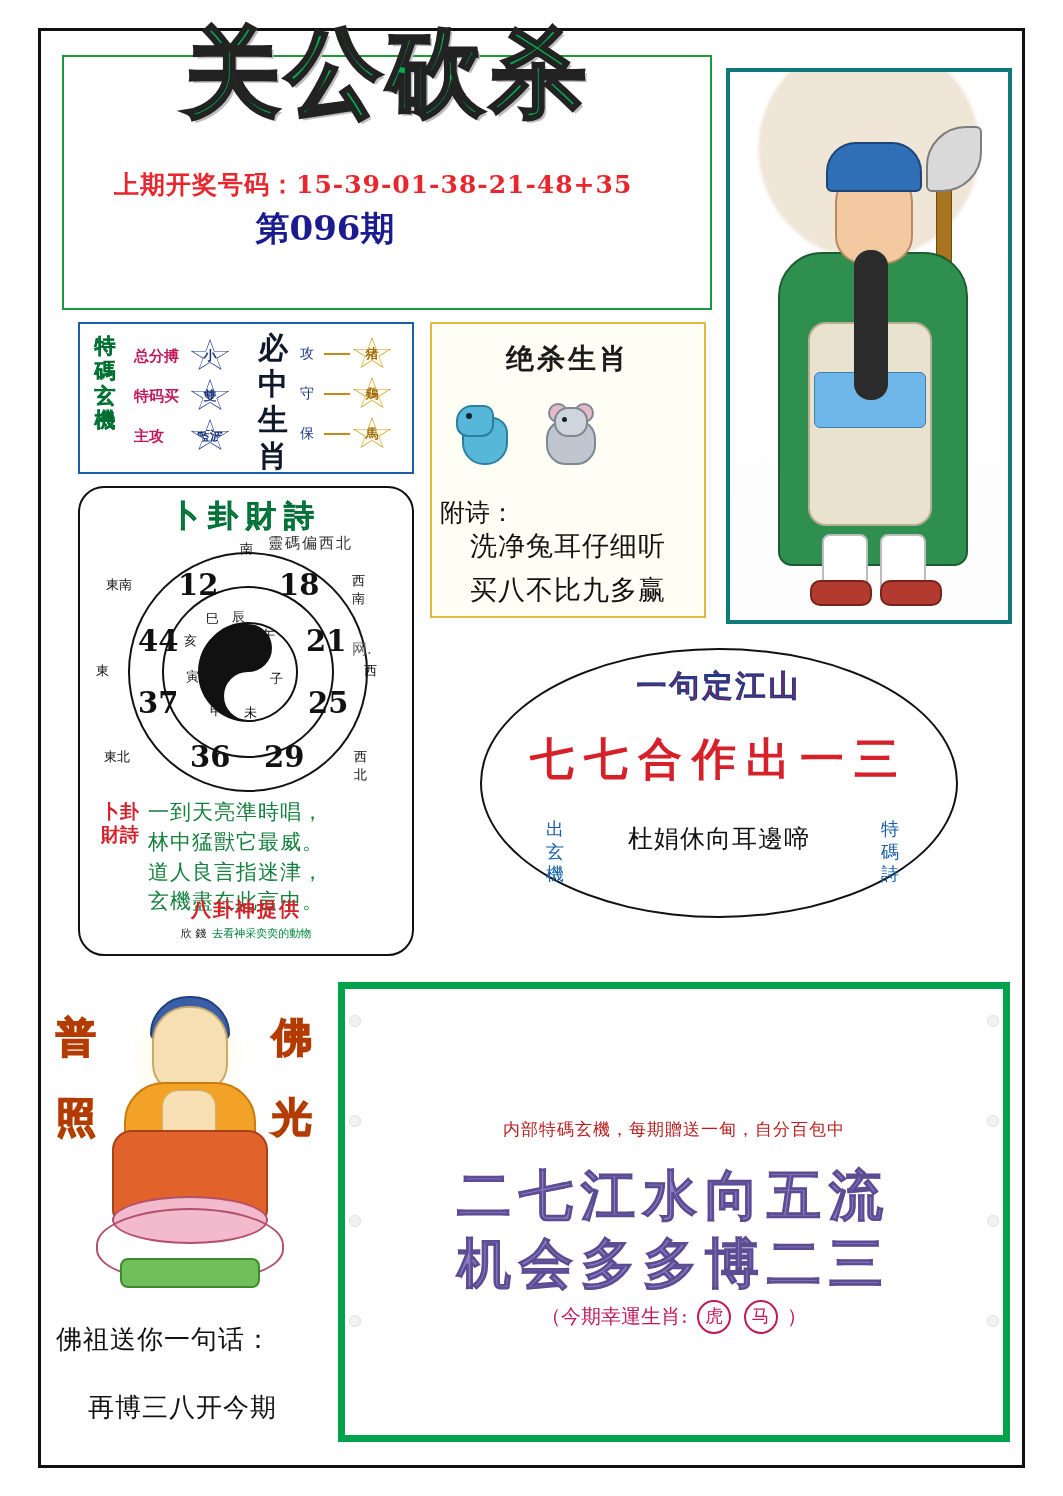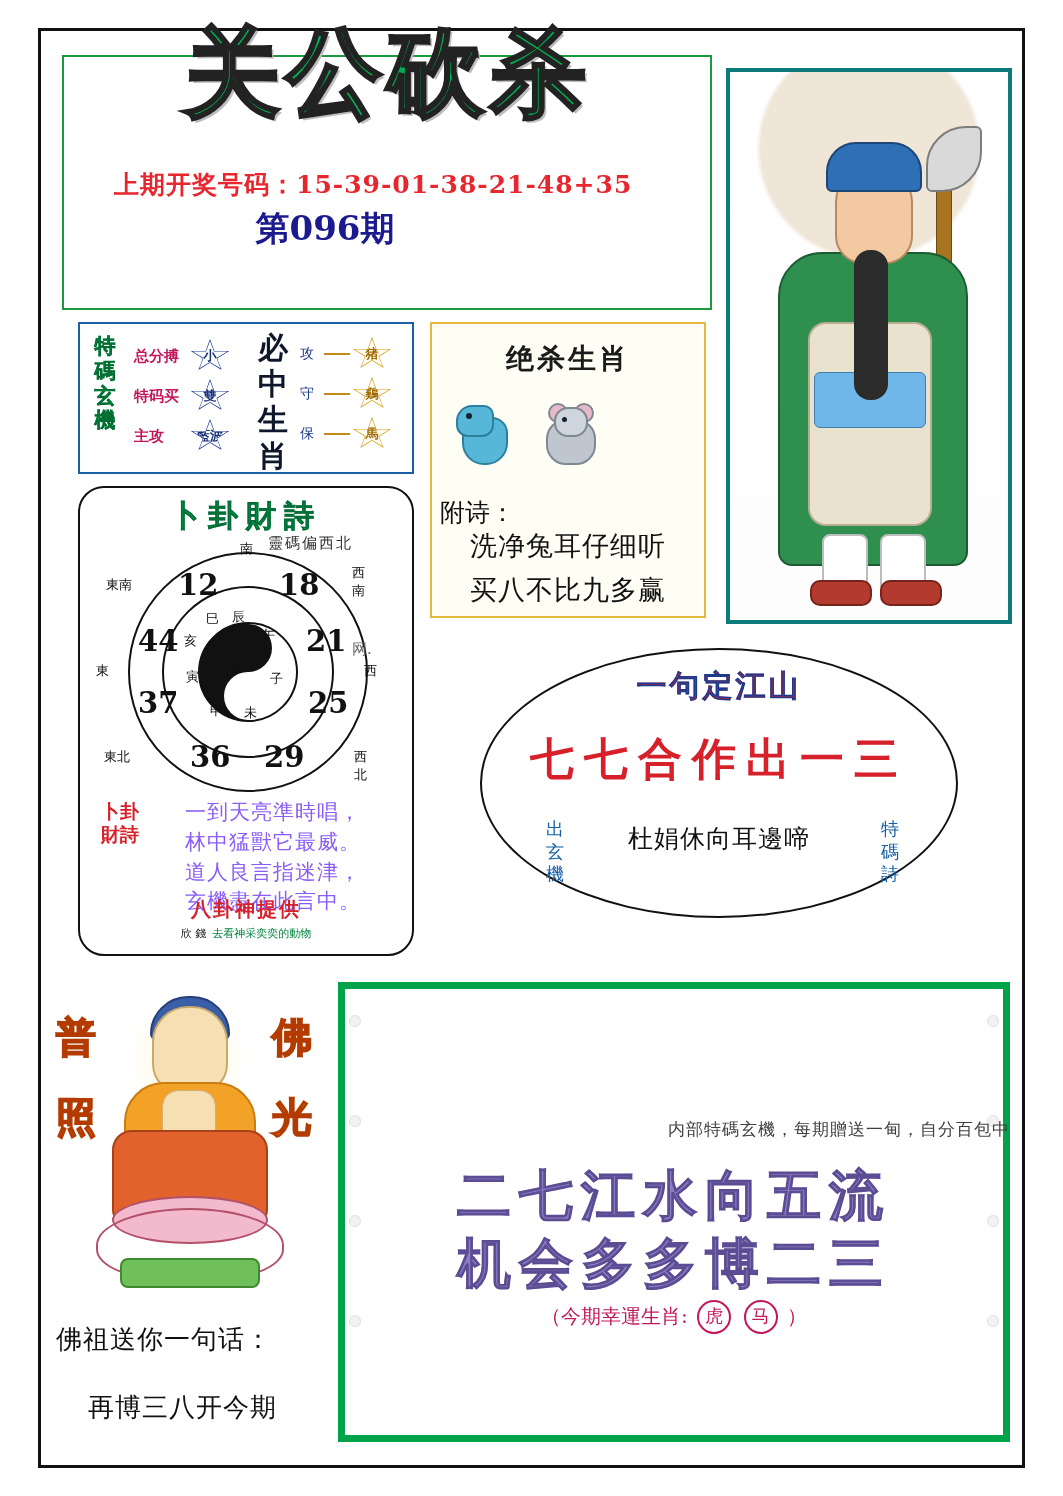--- a/index.html
+++ b/index.html
@@ -404,7 +404,7 @@
 
     <span class="dir" style="left:112px;top:-12px;">南</span>
     <span class="dir" style="left:-22px;top:24px;">東南</span>
-    <span class="dir" style="left:224px;top:12px;">西南</span>
+    <span class="dir" style="left:224px;top:20px;">西南</span>
     <span class="dir" style="left:-32px;top:110px;">東</span>
     <span class="dir" style="left:236px;top:110px;">西</span>
     <span class="dir" style="left:-24px;top:196px;">東北</span>

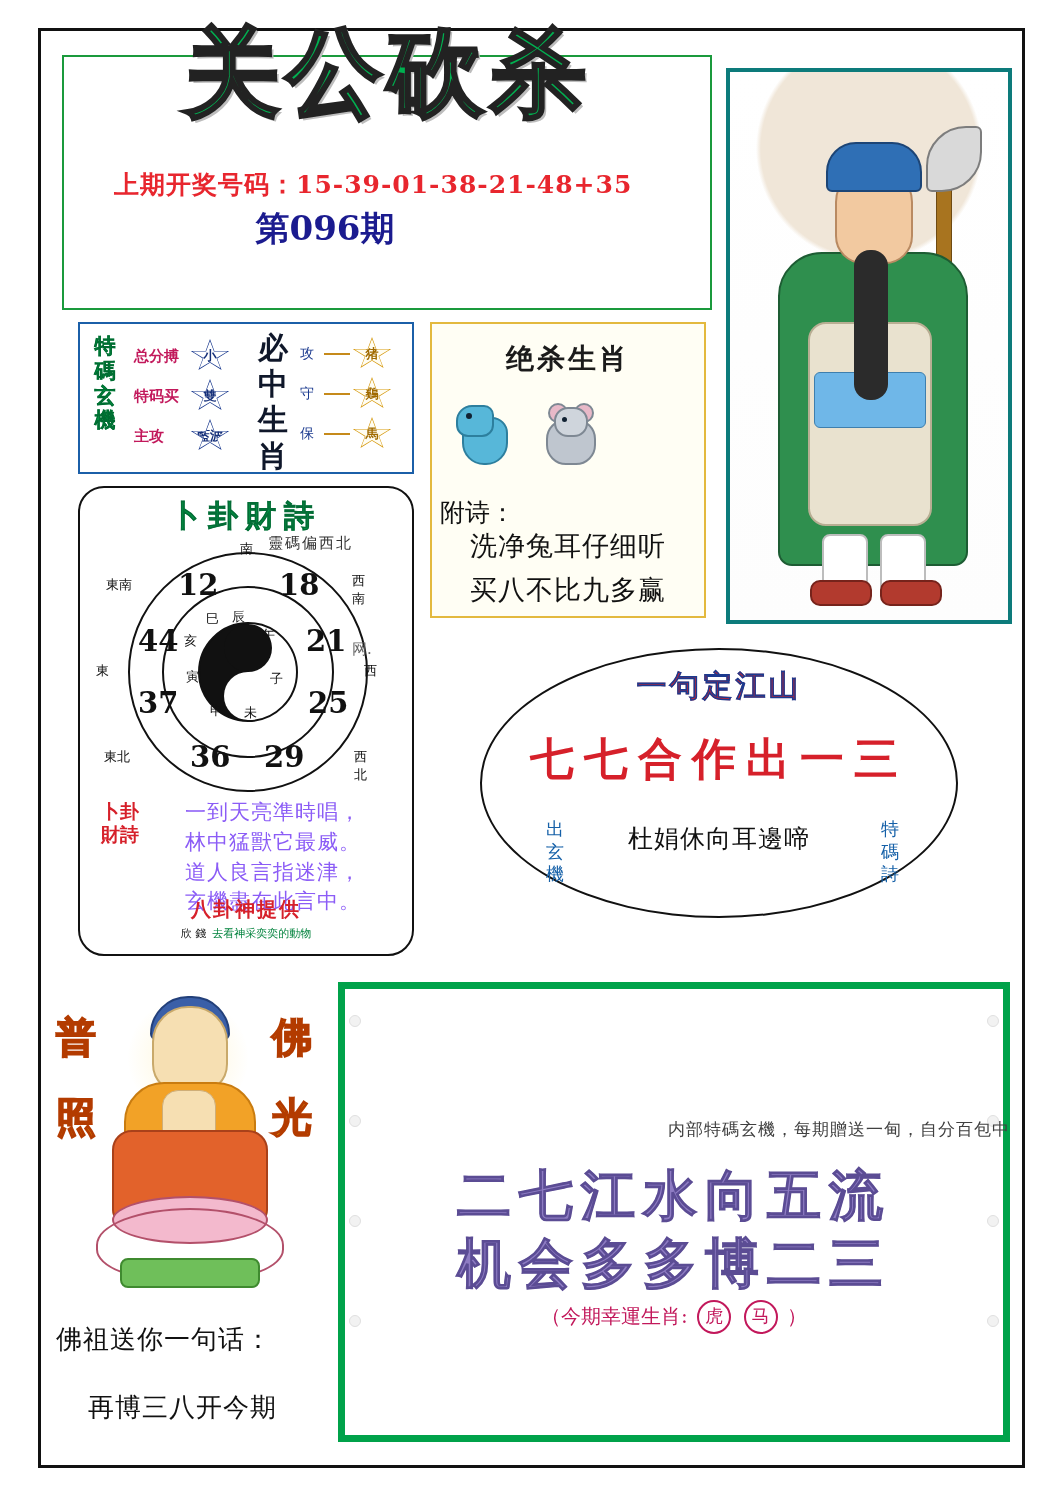--- a/index.html
+++ b/index.html
@@ -188,7 +188,7 @@
     font-family:"DejaVu Serif","Liberation Serif",serif;font-size:19px;font-weight:bold;
     color:#d6202a;line-height:1.22;text-align:center;}
   .poem-lines{position:absolute;left:148px;top:798px;width:250px;}
-  .poem-lines div{font-family:"DejaVu Serif","Liberation Serif",serif;font-size:21px;color:#8b5cf6;line-height:1.42;letter-spacing:1px;text-align:center;}
+  .poem-lines div{font-family:"DejaVu Serif","Liberation Serif",serif;font-size:21px;color:#15803d;line-height:1.42;letter-spacing:1px;}
   .bagua-provide{position:absolute;left:78px;top:896px;width:336px;text-align:center;
     font-family:"DejaVu Serif","Liberation Serif",serif;font-size:20px;font-weight:bold;color:#d6202a;letter-spacing:2px;}
   .bagua-foot{position:absolute;left:78px;top:926px;width:336px;text-align:center;

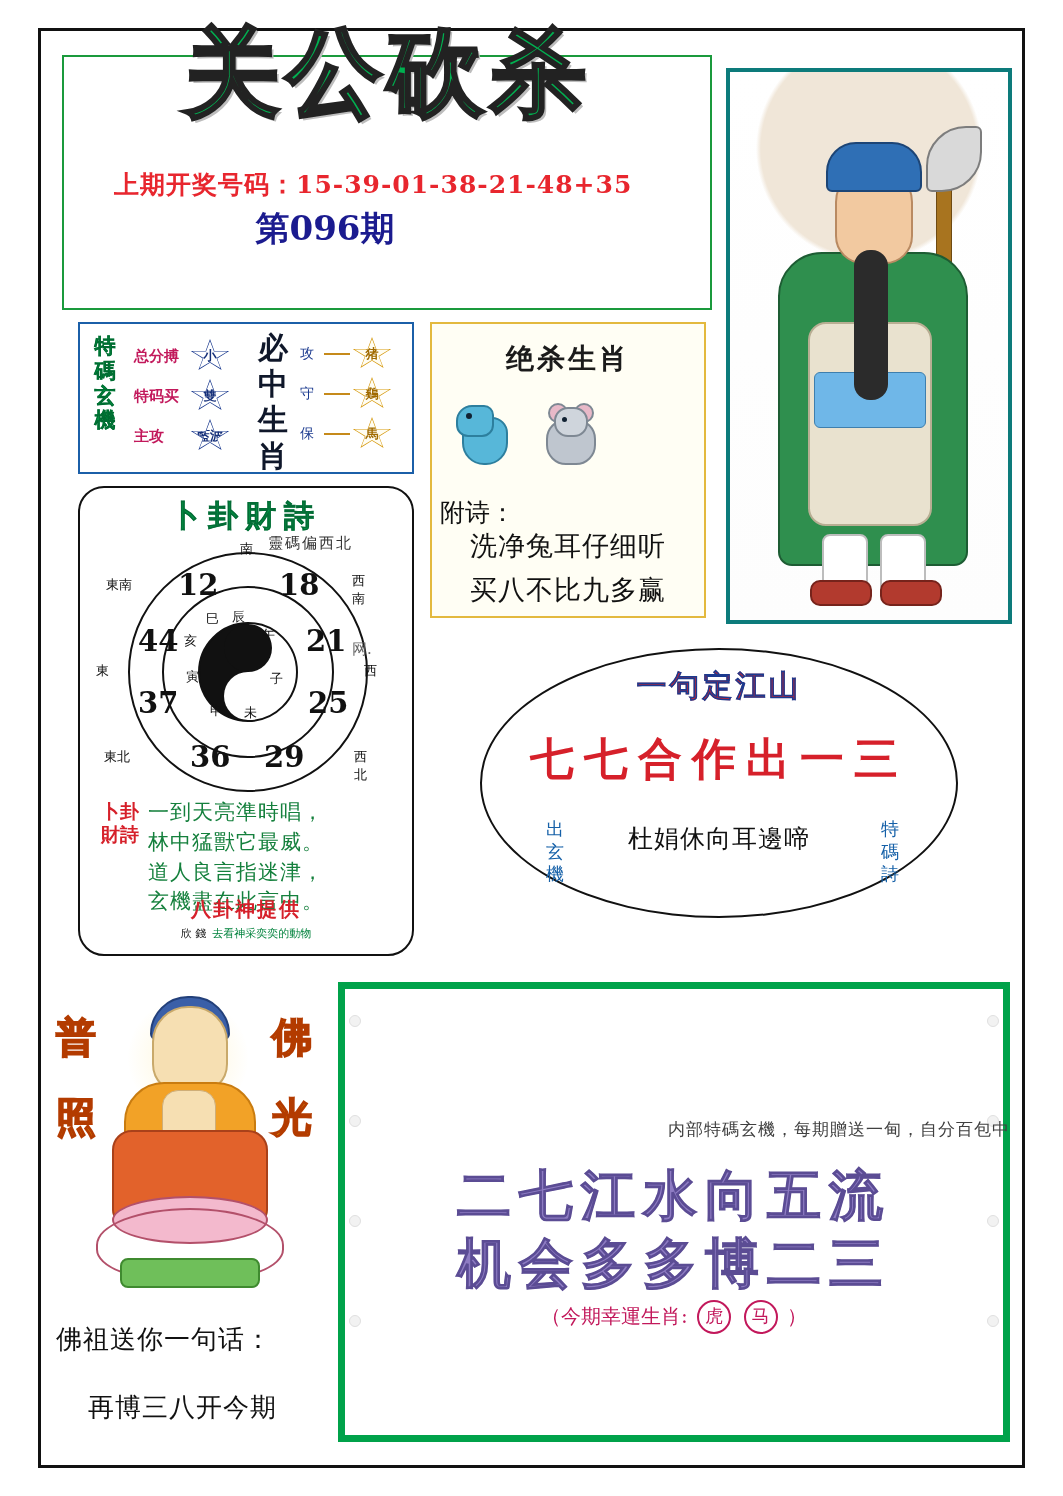--- a/index.html
+++ b/index.html
@@ -256,8 +256,8 @@
     border:7px solid #00a24a;box-sizing:border-box;background:#fff;
   }
   .gp-note{
-    position:absolute;left:338px;top:1118px;width:672px;text-align:right;
-    font-family:"DejaVu Serif","Liberation Serif",serif;font-size:17px;color:#404040;letter-spacing:1px;}
+    position:absolute;left:338px;top:1118px;width:672px;text-align:center;
+    font-family:"DejaVu Serif","Liberation Serif",serif;font-size:17px;color:#b91c1c;letter-spacing:1px;}
   .gp-l1{
     position:absolute;left:338px;top:1160px;width:672px;text-align:center;
     font-family:"DejaVu Serif","Liberation Serif",serif;font-size:54px;font-weight:bold;

